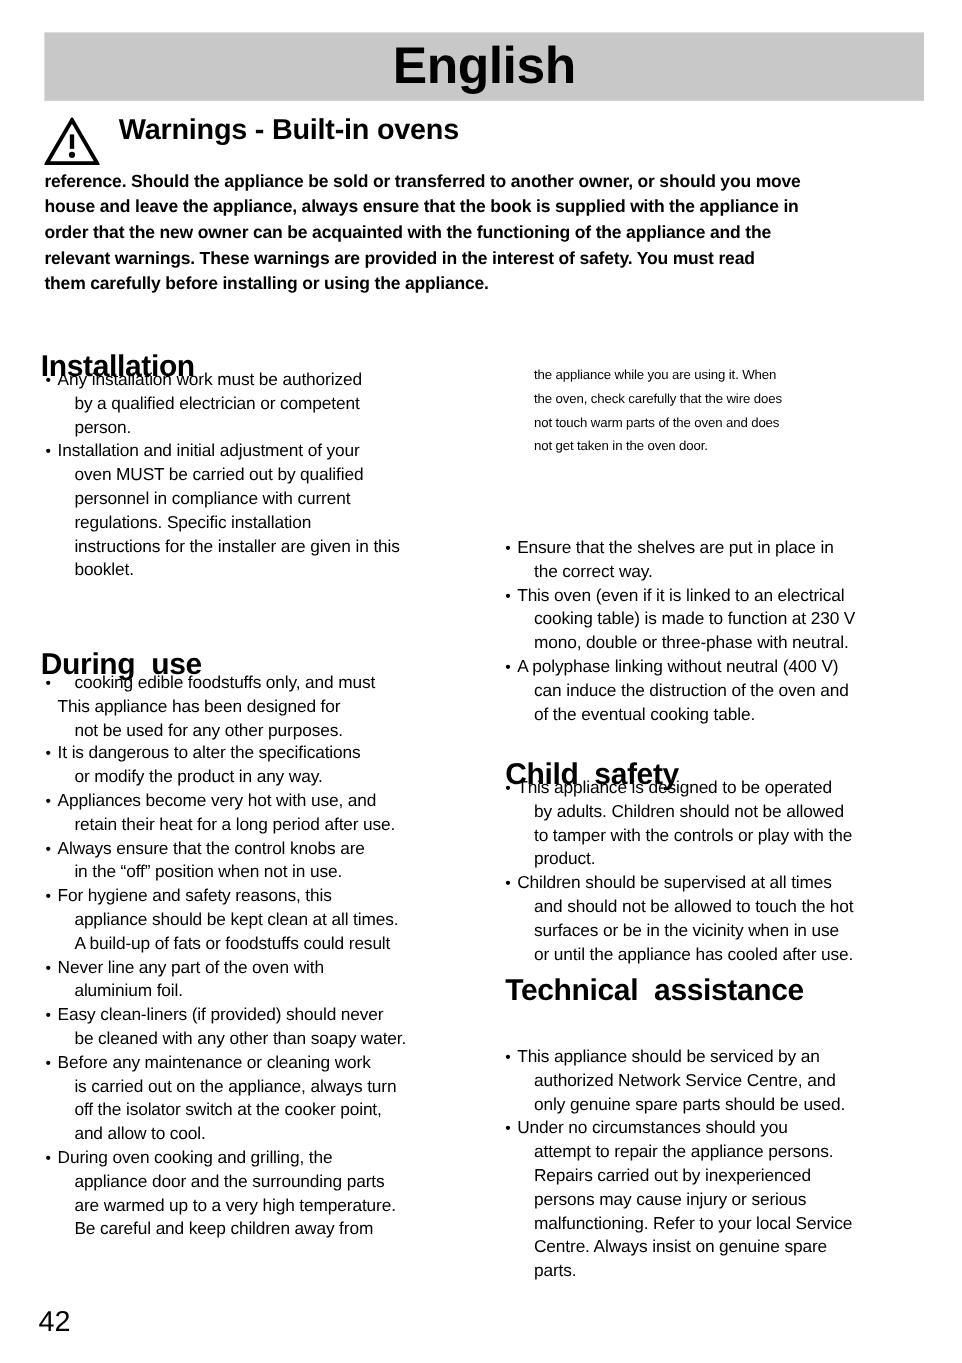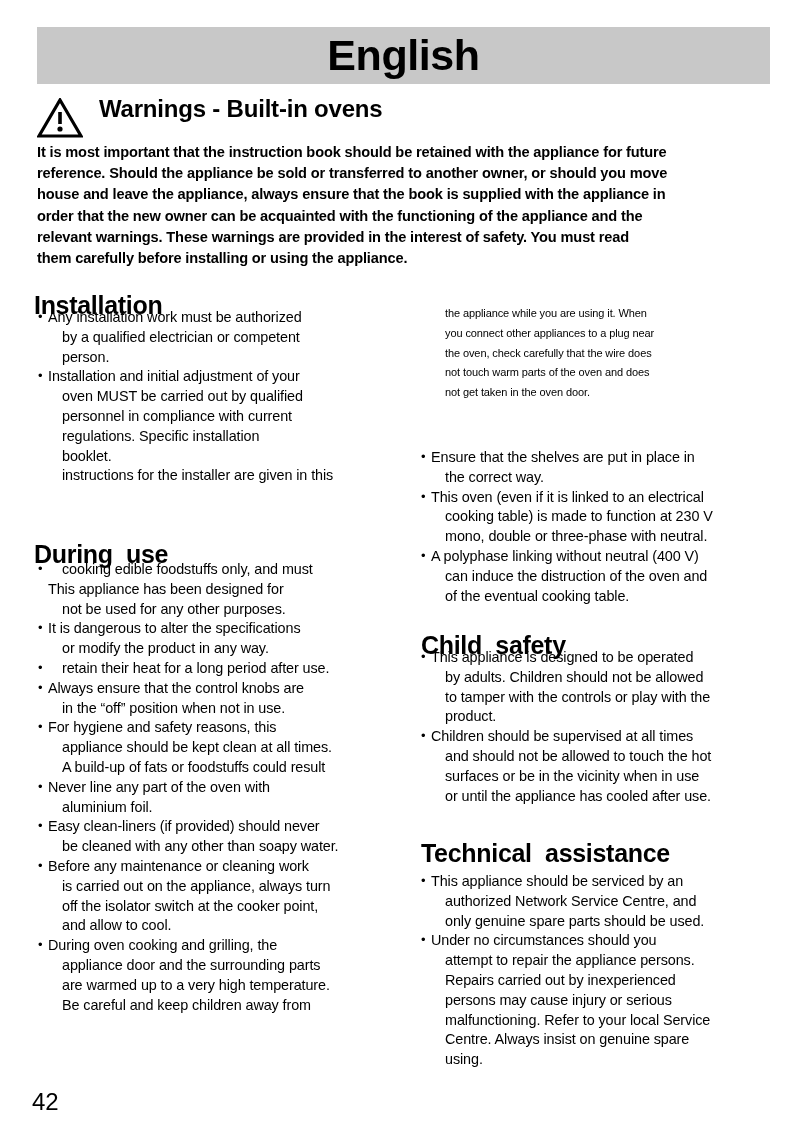--- a/index.html
+++ b/index.html
@@ -168,7 +168,6 @@
   </div>
 
   <div class="warn-para">
-    <span class="ln">It is most important that the instruction book should be retained with the appliance for future</span>
     <span class="ln">reference. Should the appliance be sold or transferred to another owner, or should you move</span>
     <span class="ln">house and leave the appliance, always ensure that the book is supplied with the appliance in</span>
     <span class="ln">order that the new owner can be acquainted with the functioning of the appliance and the</span>

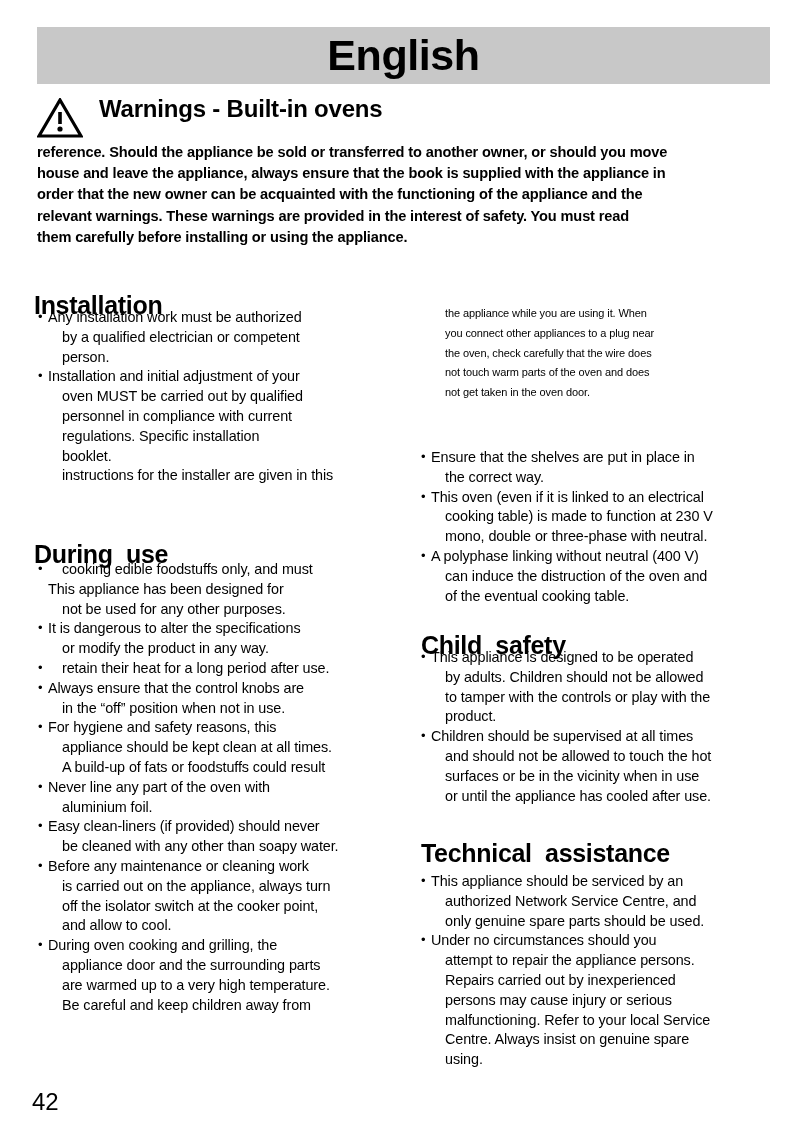--- a/index.html
+++ b/index.html
@@ -246,7 +246,6 @@
 
     <div class="cont-block" style="position:absolute; left:8px; top:304px; width:376px;">
       <span class="ln">the appliance while you  are using it. When</span>
-      <span class="ln">you connect other appliances to a plug near</span>
       <span class="ln">the oven, check  carefully  that the wire does</span>
       <span class="ln">not touch warm parts of the oven and does</span>
       <span class="ln">not get taken in the oven door.</span>

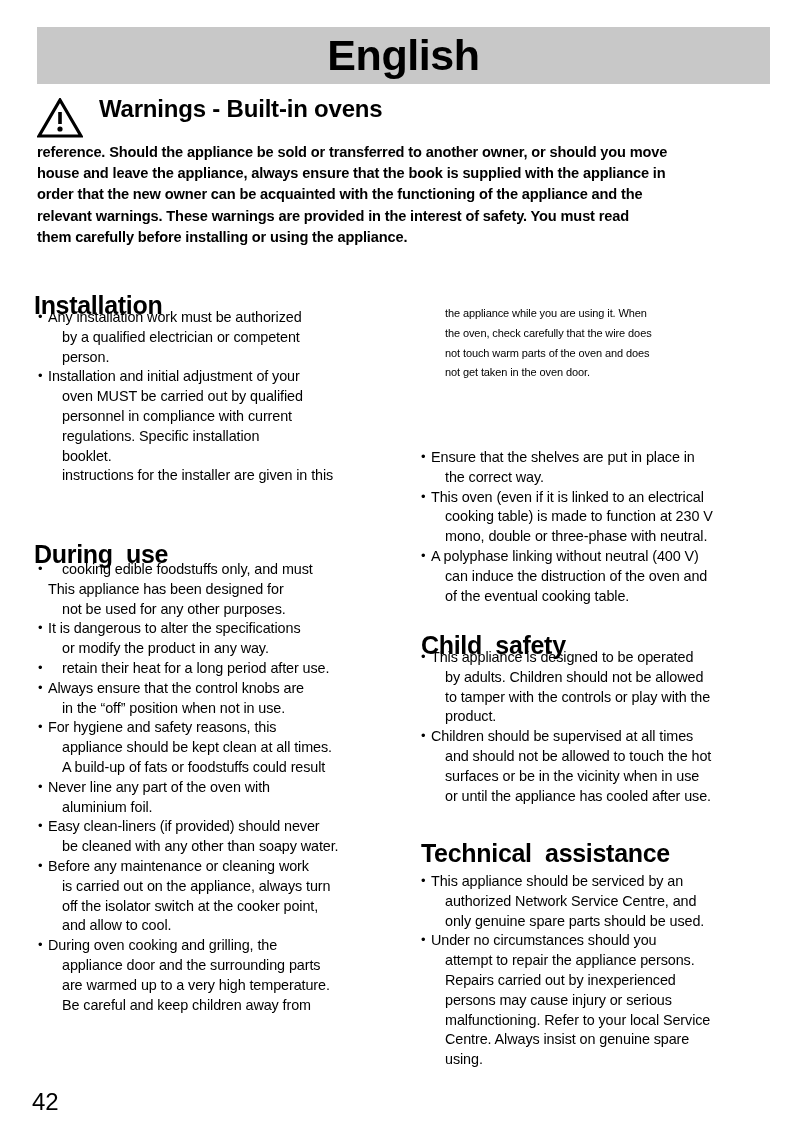--- a/index.html
+++ b/index.html
@@ -190,8 +190,8 @@
         <span class="ln ind">oven  MUST  be  carried  out  by  qualified</span>
         <span class="ln ind">personnel  in  compliance  with  current</span>
         <span class="ln ind">regulations.  Specific  installation</span>
+        <span class="ln ind">instructions for the installer are given in this</span>
         <span class="ln ind">booklet.</span>
-        <span class="ln ind">instructions for the installer are given in this</span>
       </li>
     </ul>
 

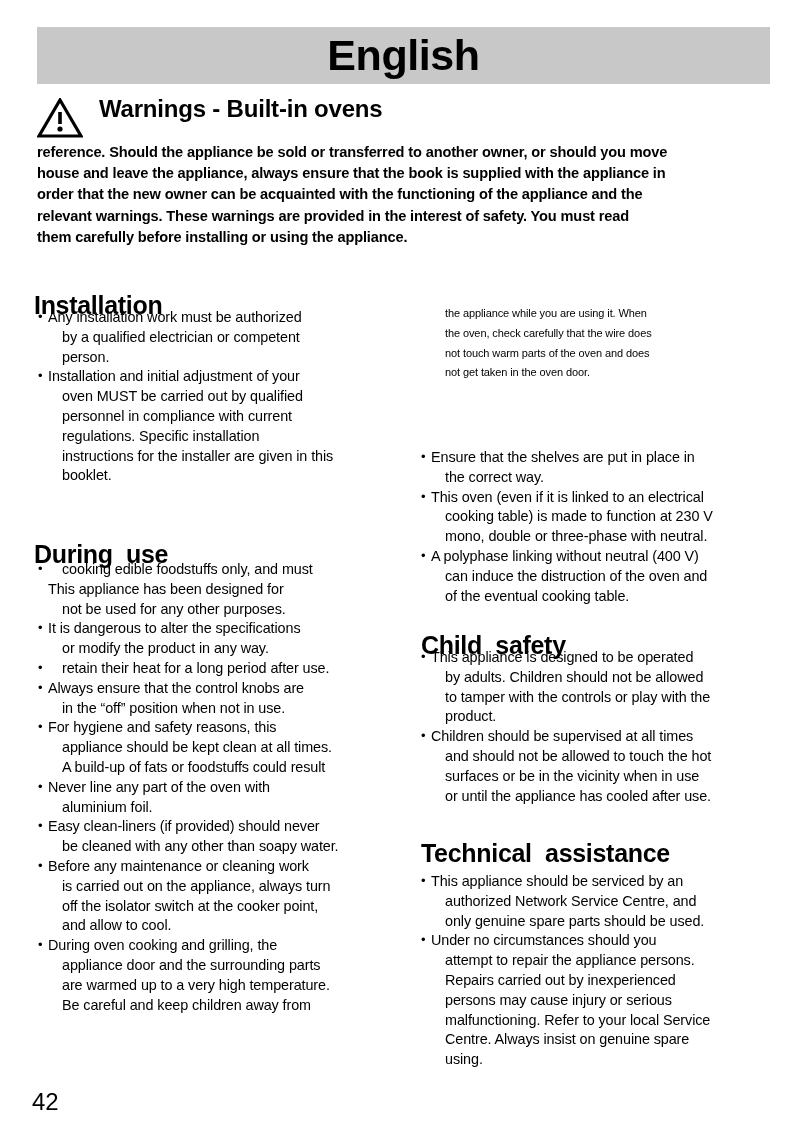--- a/index.html
+++ b/index.html
@@ -208,6 +208,7 @@
         <span class="ln ind">or modify the product in any way.</span>
       </li>
       <li>
+        <span class="ln">Appliances become very hot with use, and</span>
         <span class="ln ind">retain their heat for a long period after use.</span>
       </li>
       <li>

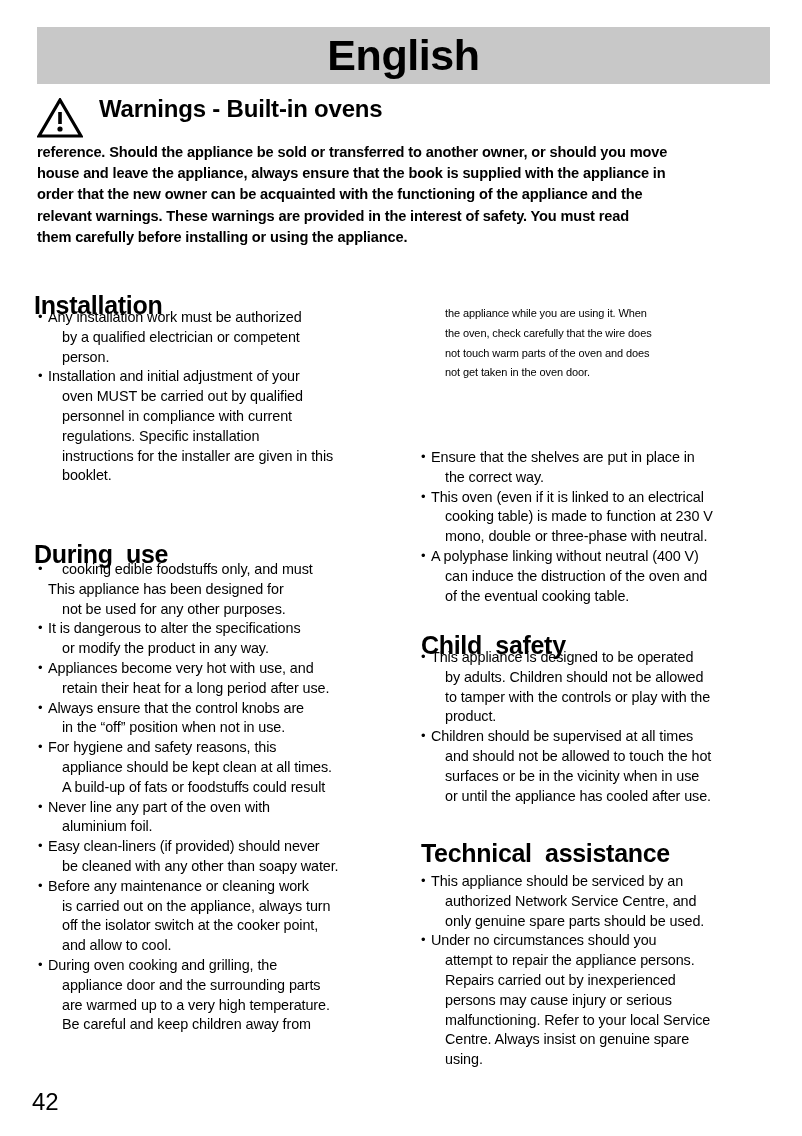--- a/index.html
+++ b/index.html
@@ -286,7 +286,7 @@
       </li>
     </ul>
 
-    <h2 class="sec-head" style="position:absolute; left:8px; top:820px;">Technical  assistance</h2>
+    <h2 class="sec-head" style="position:absolute; left:8px; top:792px;">Technical  assistance</h2>
 
     <ul class="bullets" style="position:absolute; left:8px; top:872px; width:376px;">
       <li>

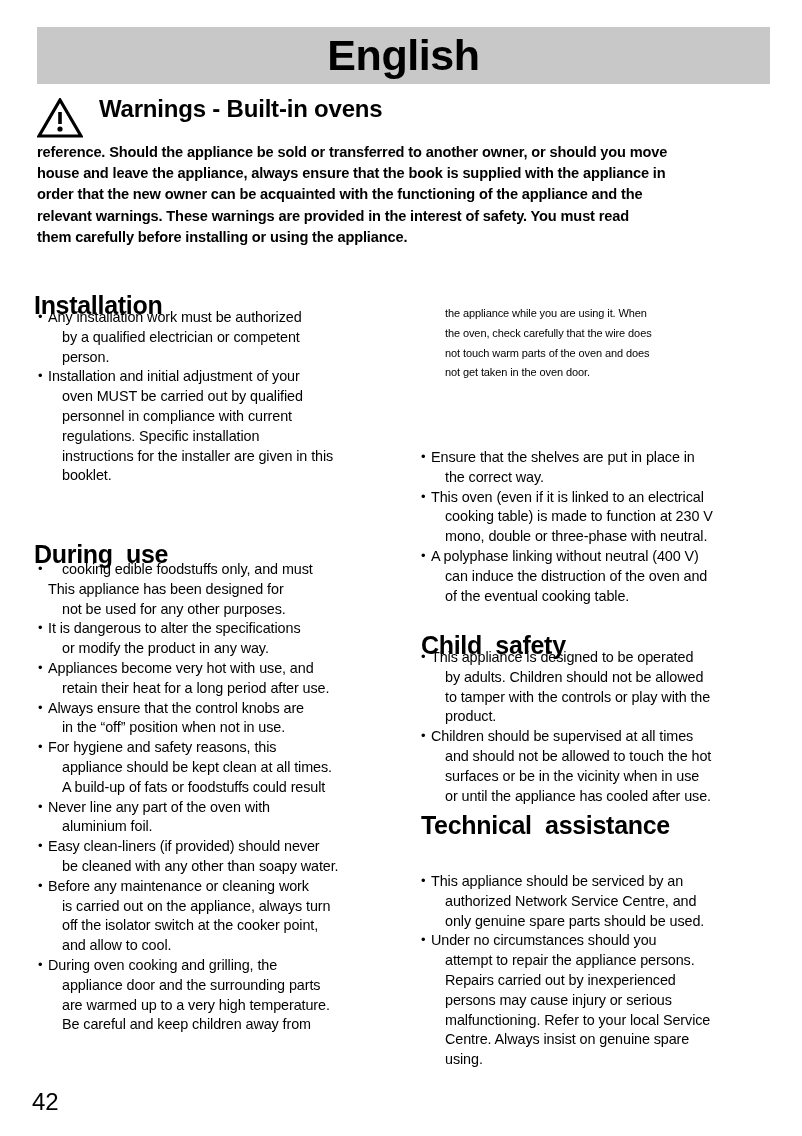--- a/index.html
+++ b/index.html
@@ -301,7 +301,7 @@
         <span class="ln ind">persons  may  cause  injury  or  serious</span>
         <span class="ln ind">malfunctioning. Refer to your local Service</span>
         <span class="ln ind">Centre.  Always  insist  on  genuine  spare</span>
-        <span class="ln ind">using.</span>
+        <span class="ln ind">parts.</span>
       </li>
     </ul>
   </div>

